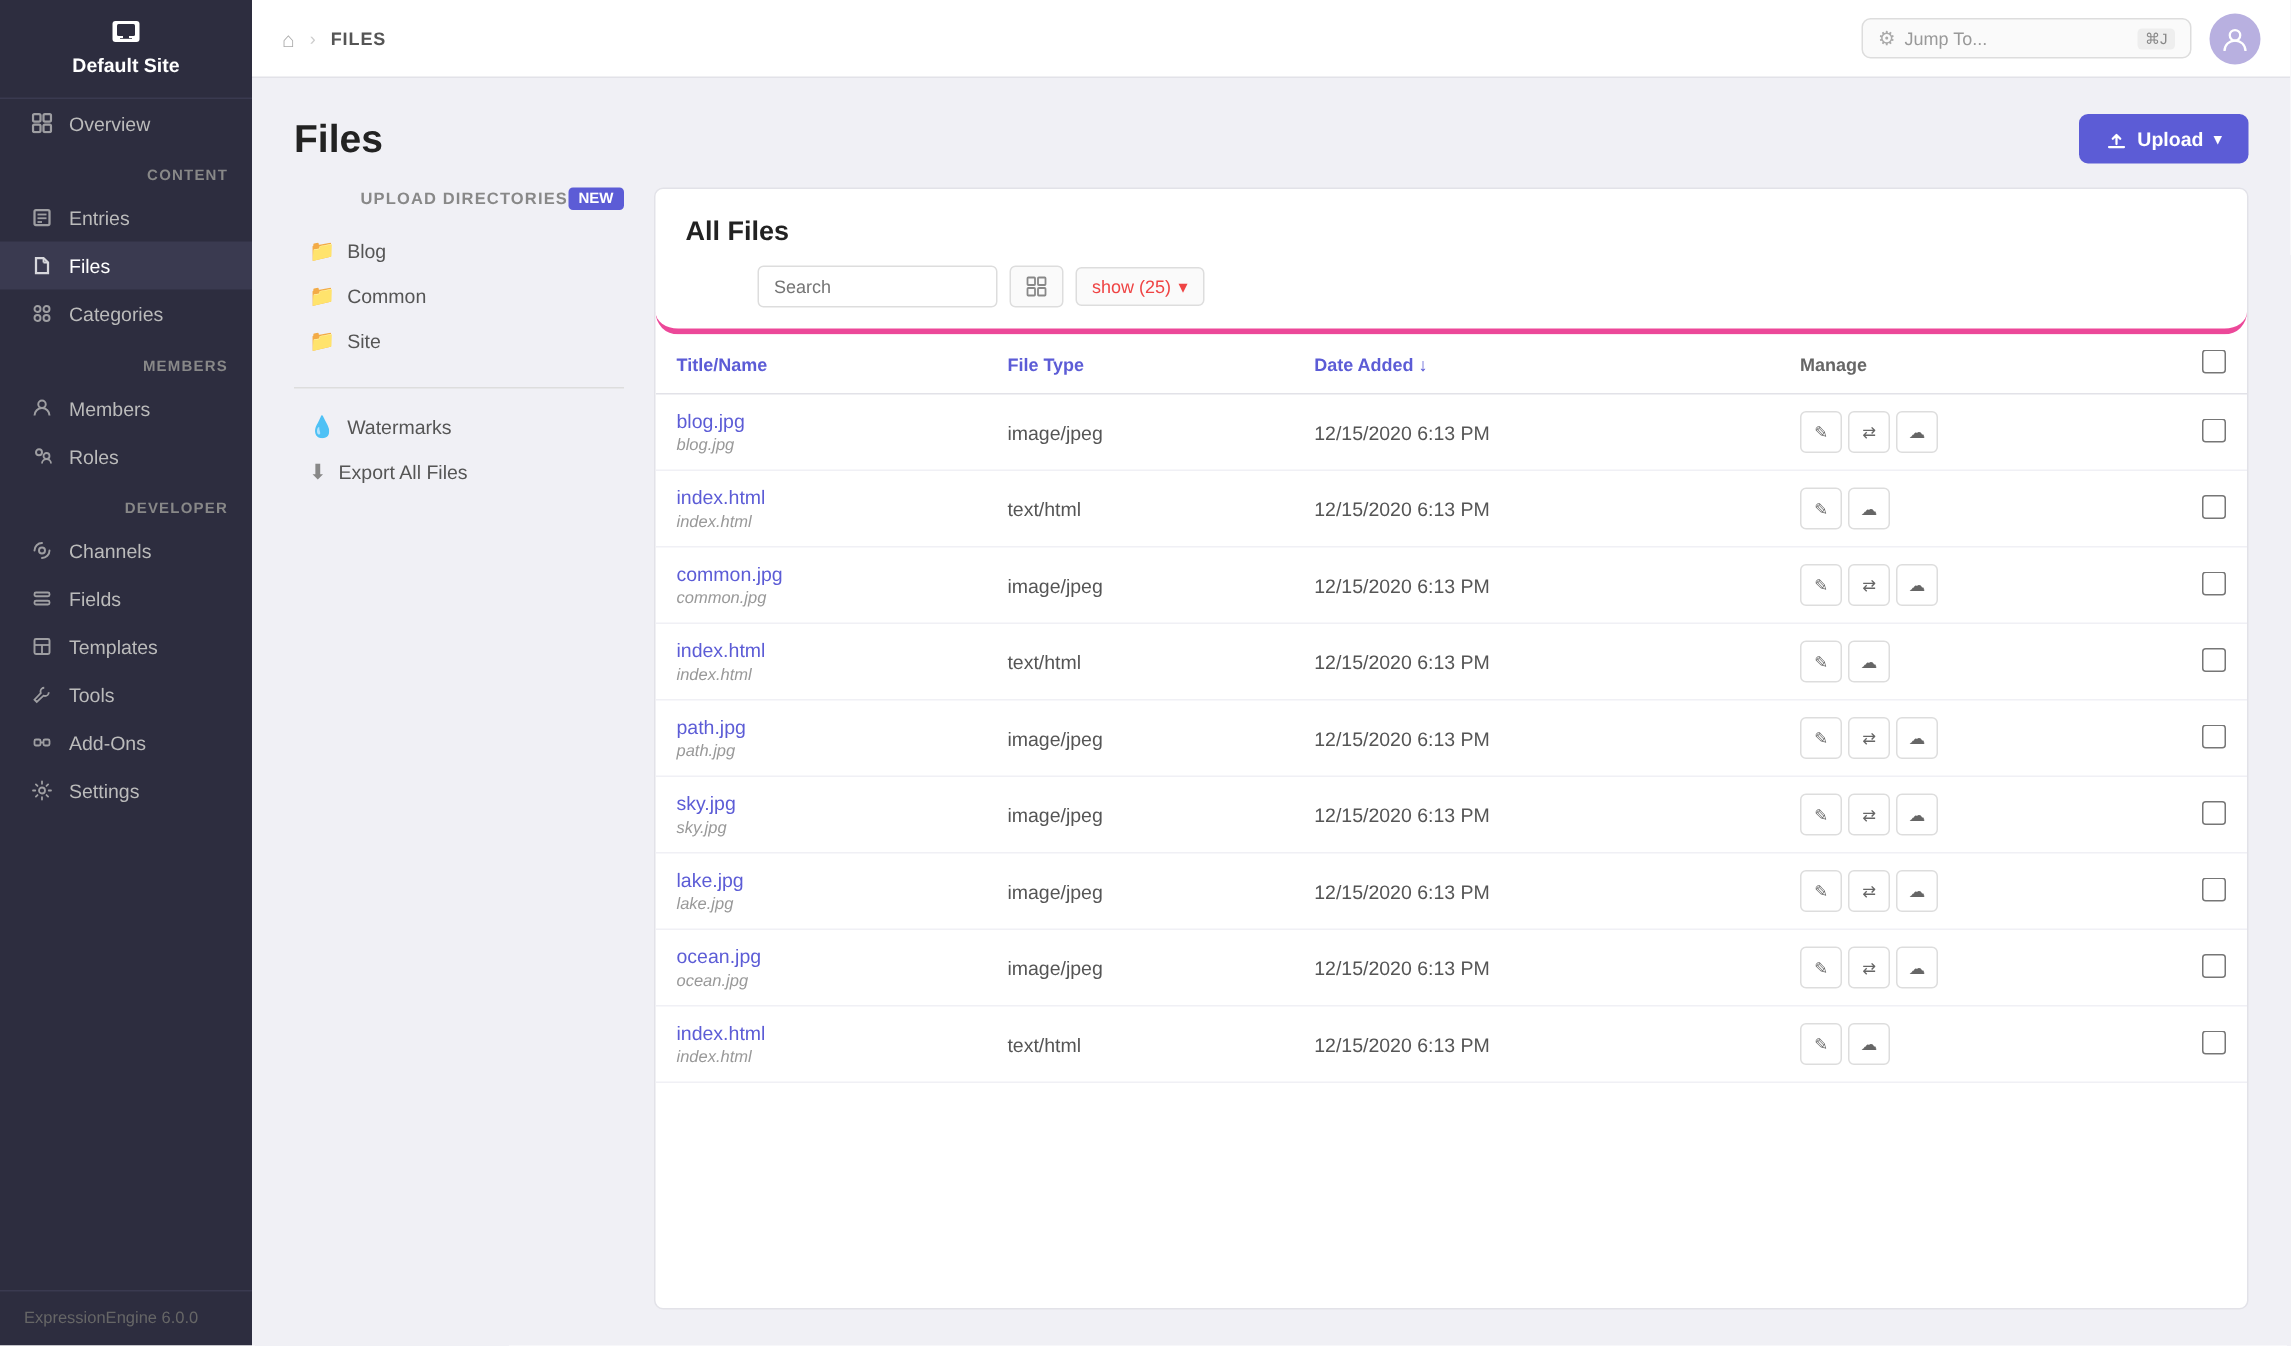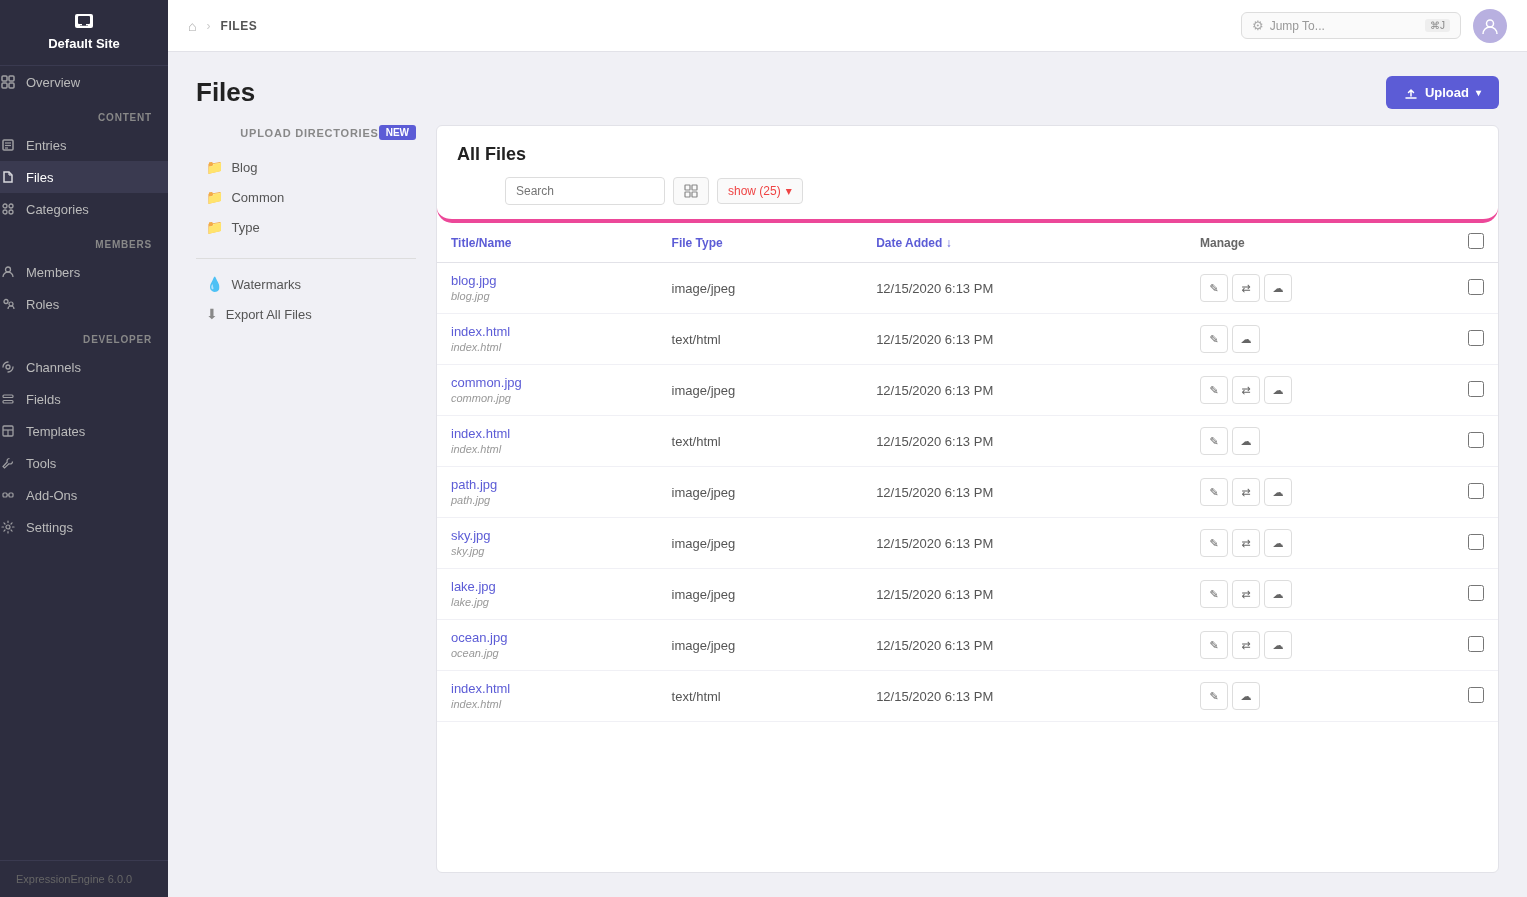--- a/index.html
+++ b/index.html
@@ -48,7 +48,7 @@
       display: flex;
       align-items: center;
       gap: 10px;
-      padding: 8px 0;
+      padding: 8px 20px;
       font-size: 13px;
       color: #bbb;
       cursor: pointer;

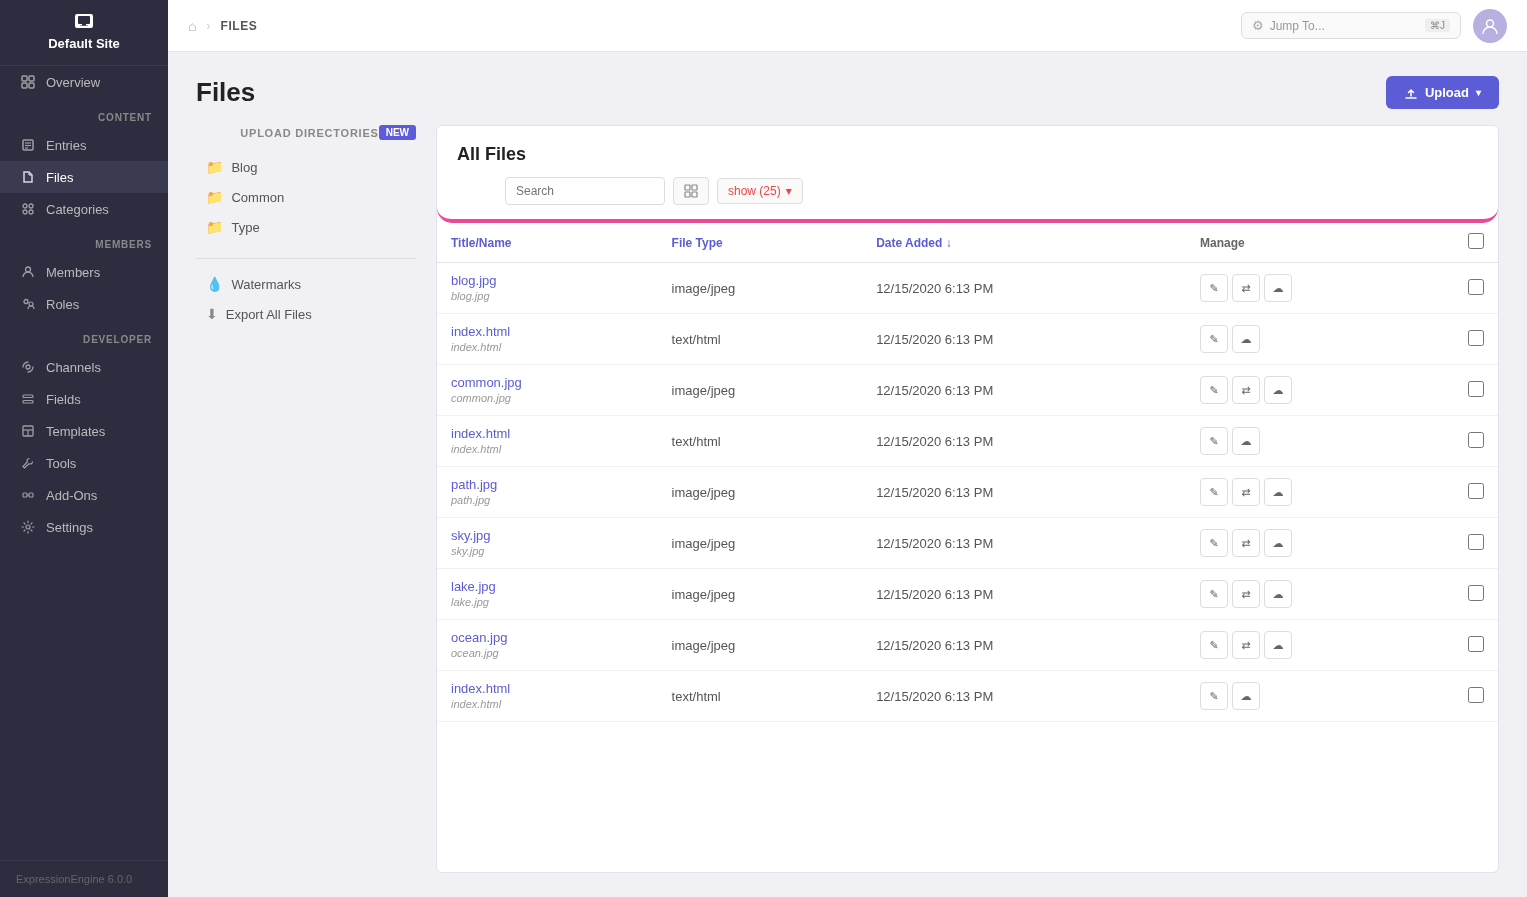--- a/index.html
+++ b/index.html
@@ -501,7 +501,7 @@
           </div>
           <div class="dir-item">
             <span class="dir-icon">📁</span>
-            <span>Type</span>
+            <span>Site</span>
           </div>
         </div>
 

